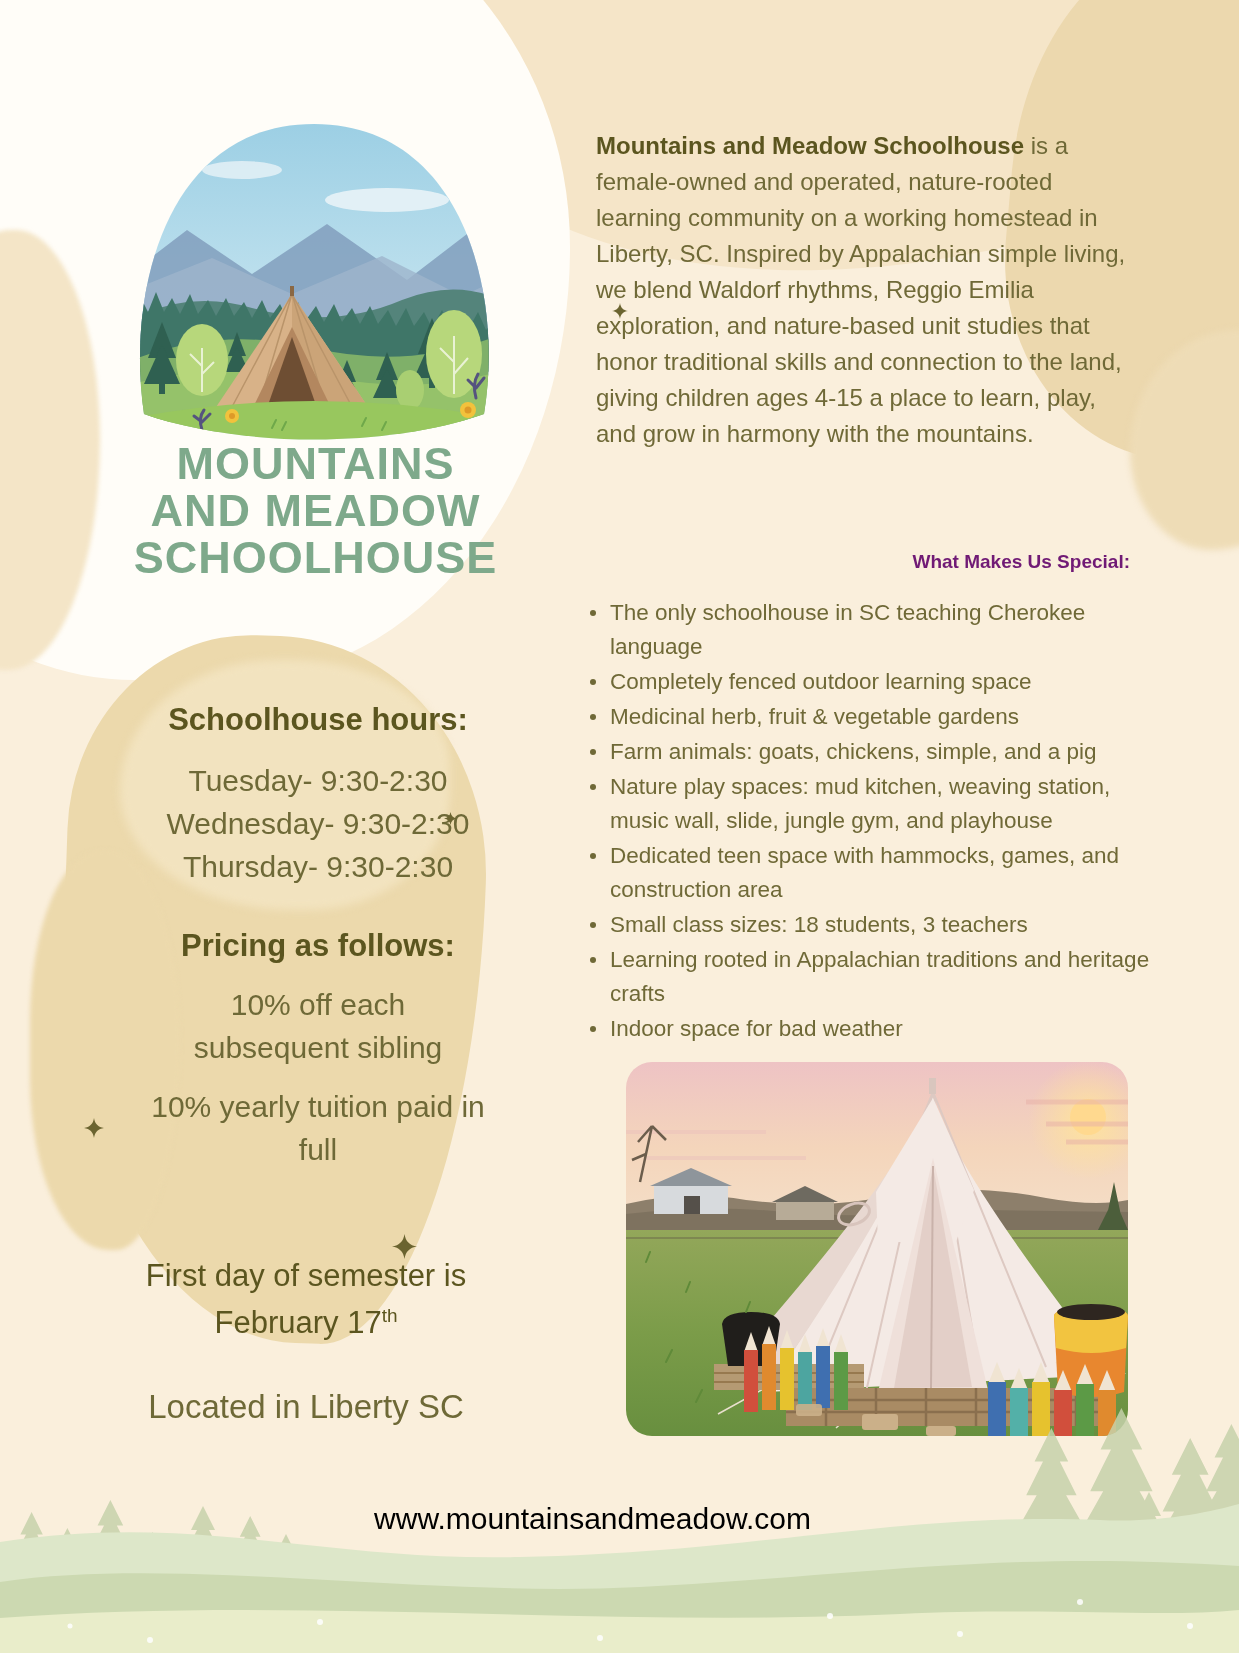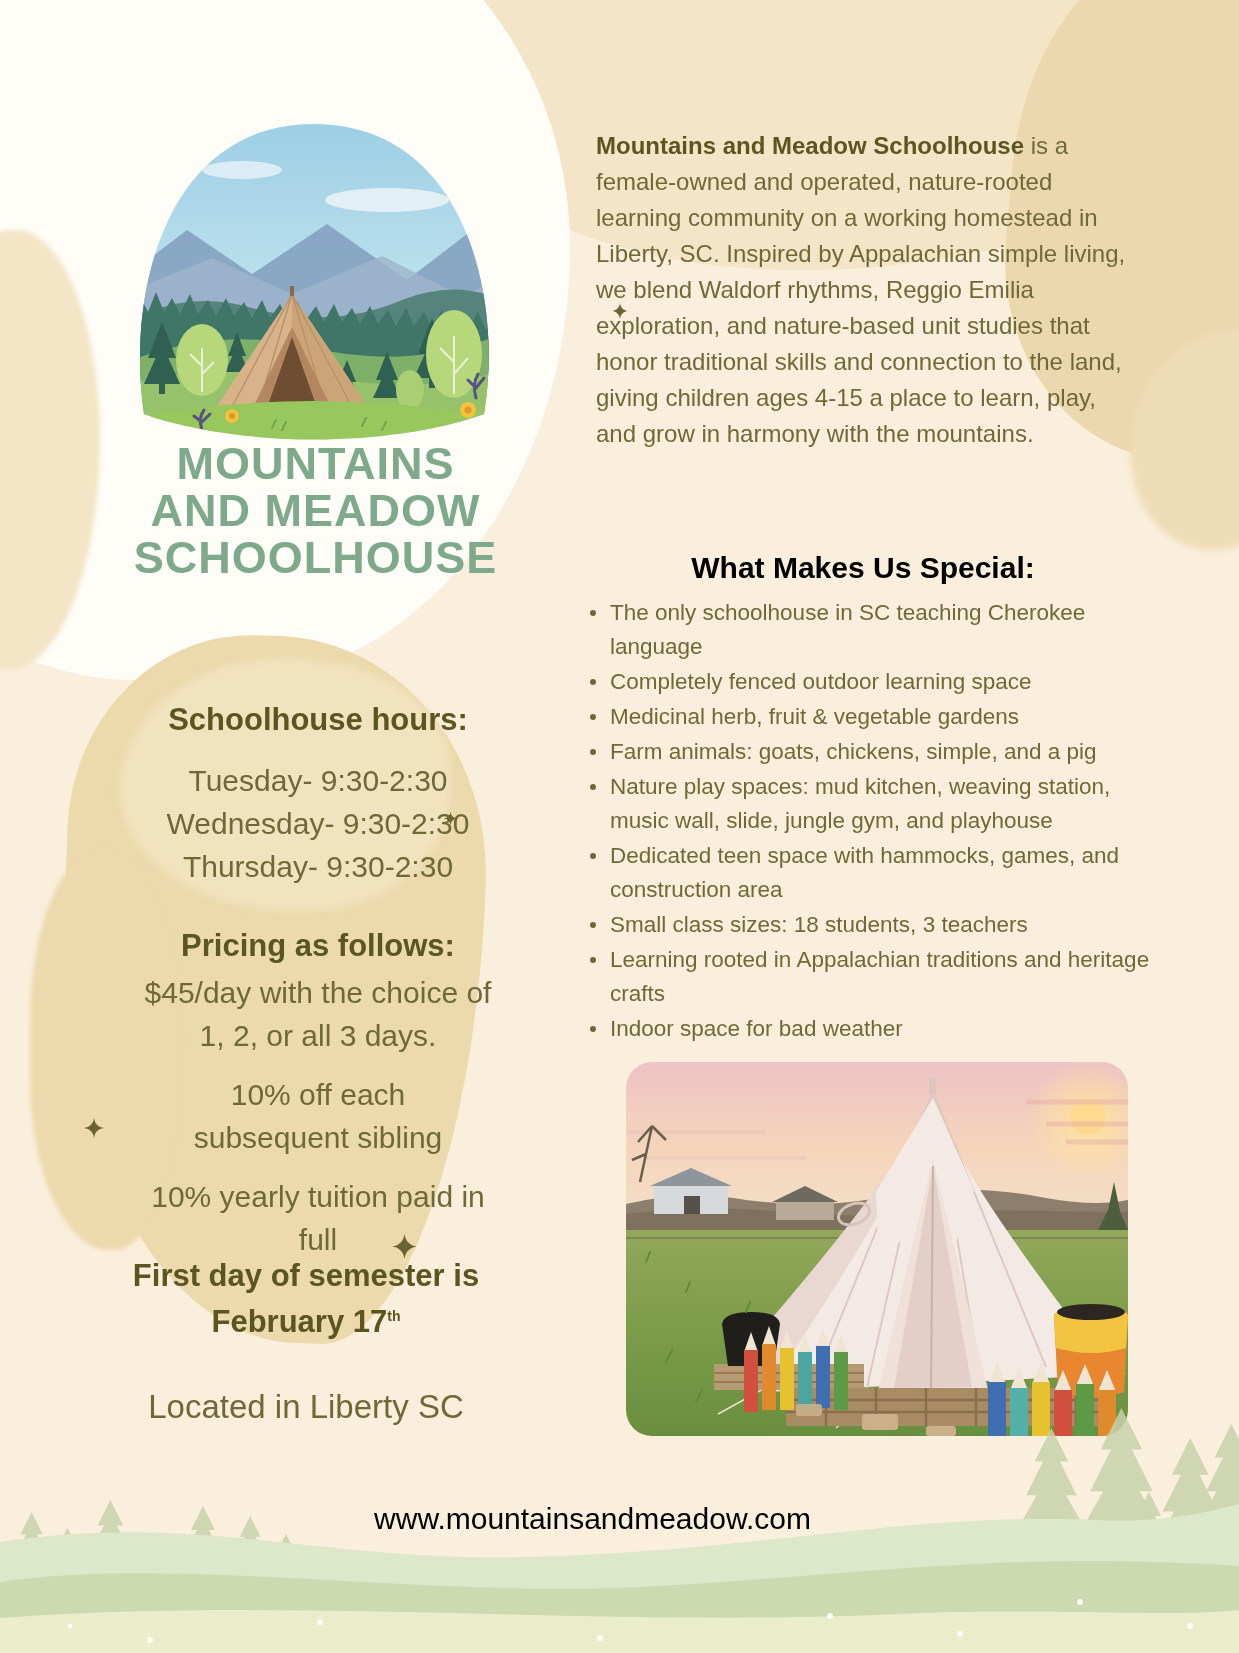--- a/index.html
+++ b/index.html
@@ -51,8 +51,8 @@
   .intro{position:absolute;left:596px;top:128px;width:534px;
     font-size:24px;line-height:36px;color:#6f6937;}
   .intro b{color:#5b551f;}
-  .special-h{position:absolute;left:596px;top:551px;width:534px;text-align:center;
-    font-size:30px;font-weight:bold;color:#000000;}
+  .special-h{position:absolute;left:596px;top:551px;width:534px;text-align:right;
+    font-size:19px;font-weight:bold;color:#701a75;}
   .special-list{position:absolute;left:584px;top:596px;width:566px;margin:0;padding:0;
     list-style:none;font-size:22.5px;line-height:34px;color:#6f6937;}
   .special-list li{position:relative;padding-left:26px;margin-bottom:1px;}

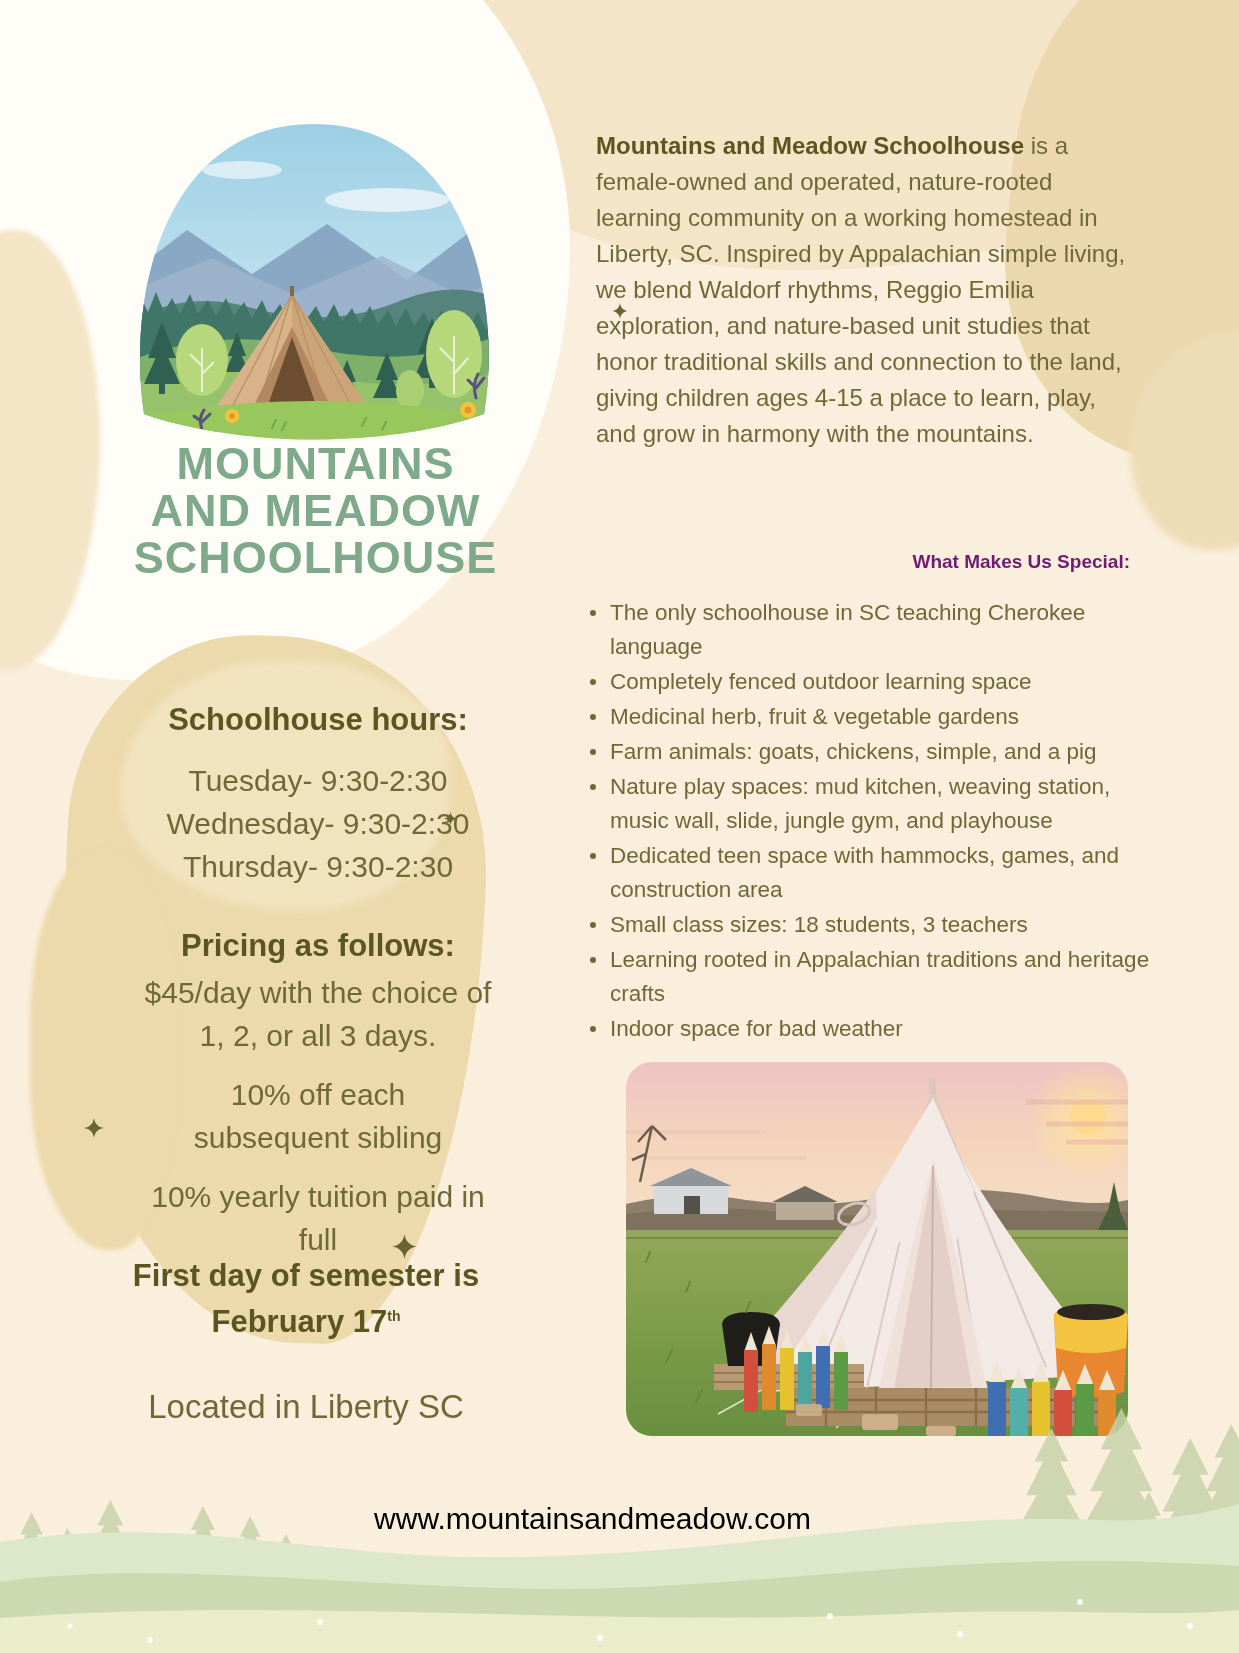--- a/index.html
+++ b/index.html
@@ -187,7 +187,6 @@
 
   <div class="lcol pricing">
     <div class="h-olive">Pricing as follows:</div>
-    <div class="pr-line1">$45/day with the choice of 1, 2, or all 3 days.</div>
     <div class="pr-line2">10% off each subsequent sibling</div>
     <div class="pr-line3">10% yearly tuition paid in full</div>
   </div>

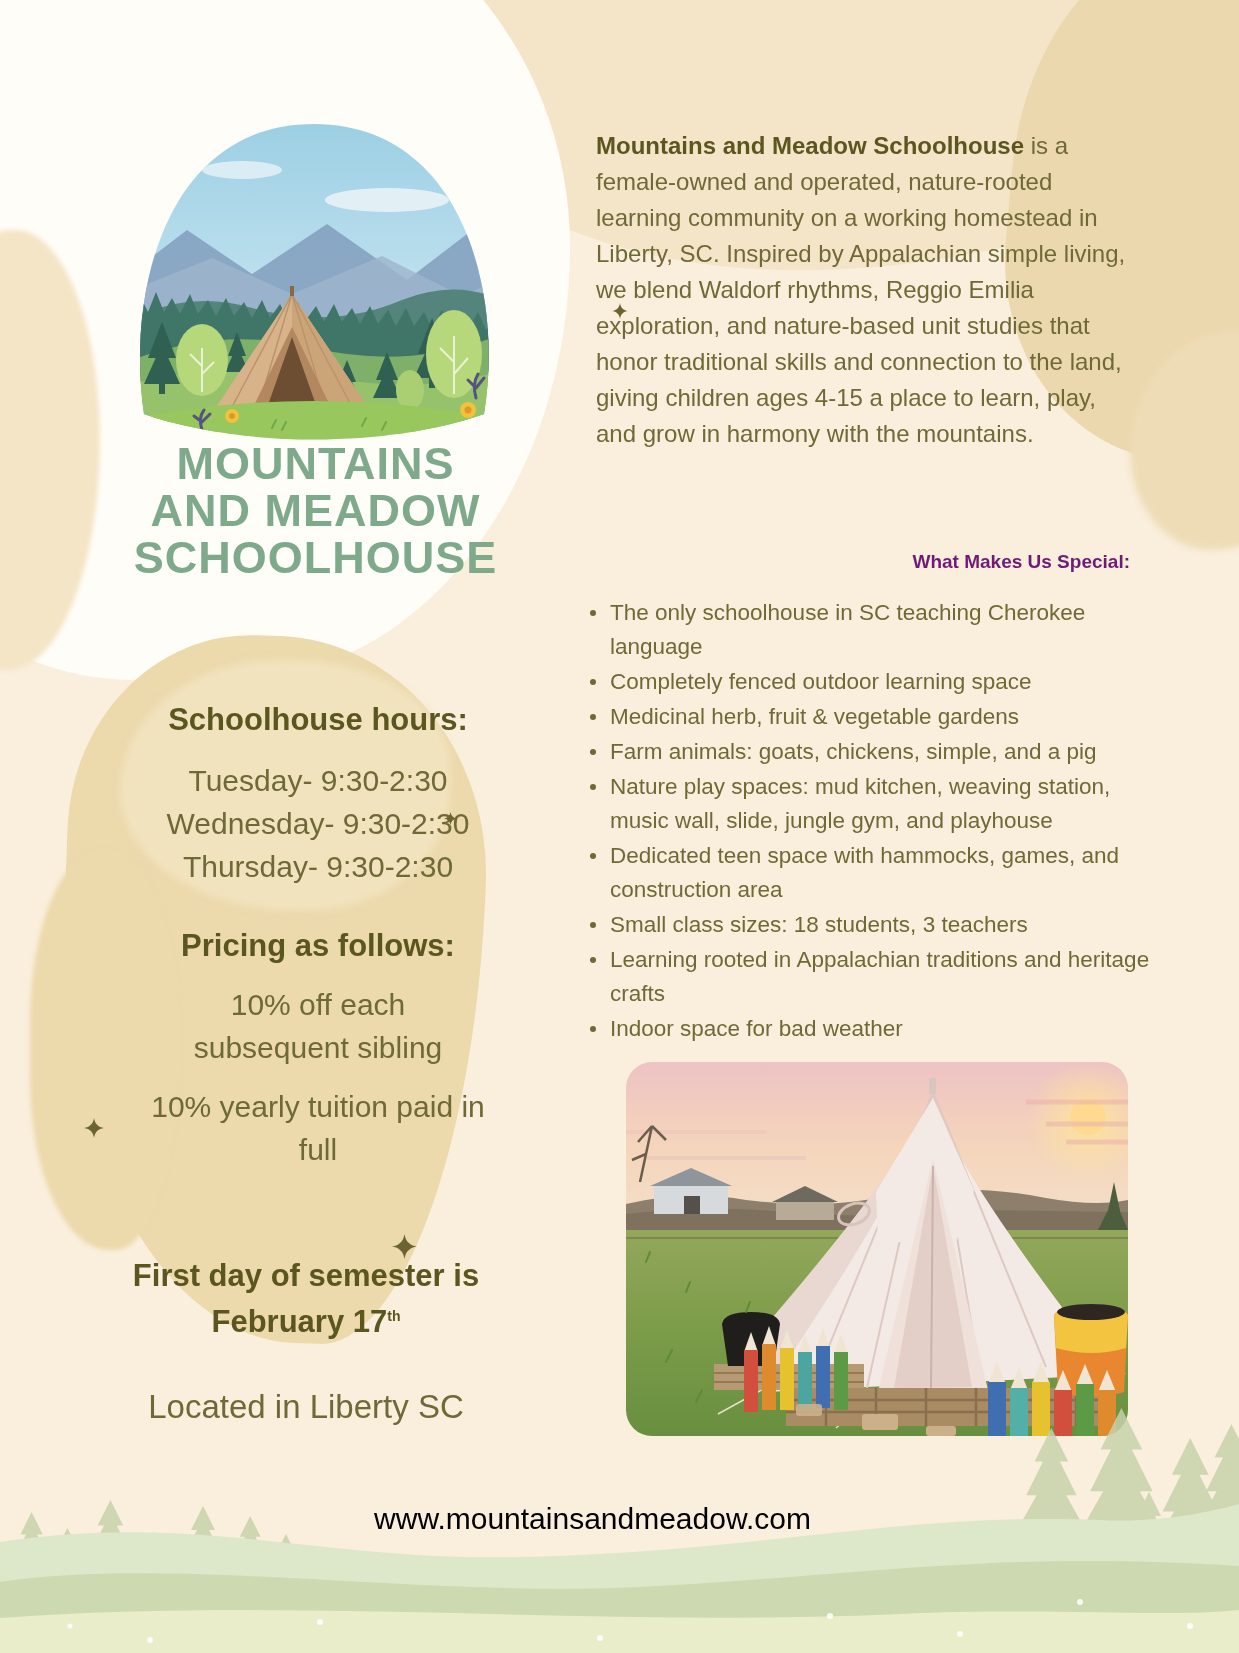--- a/index.html
+++ b/index.html
@@ -43,7 +43,7 @@
   .pr-line1{max-width:352px;margin:0 auto;}
   .pr-line2{max-width:295px;margin:16px auto;}
   .pr-line3{max-width:368px;margin:0 auto;}
-  .firstday{left:78px;top:1256px;width:456px;font-size:31px;line-height:40px;font-weight:bold;color:#5b551f;}
+  .firstday{left:78px;top:1256px;width:456px;font-size:31px;line-height:40px;font-weight:normal;color:#5b551f;}
   .firstday sup{font-size:14px;}
   .located{left:78px;top:1388px;width:456px;font-size:33px;color:#6e6937;}
 

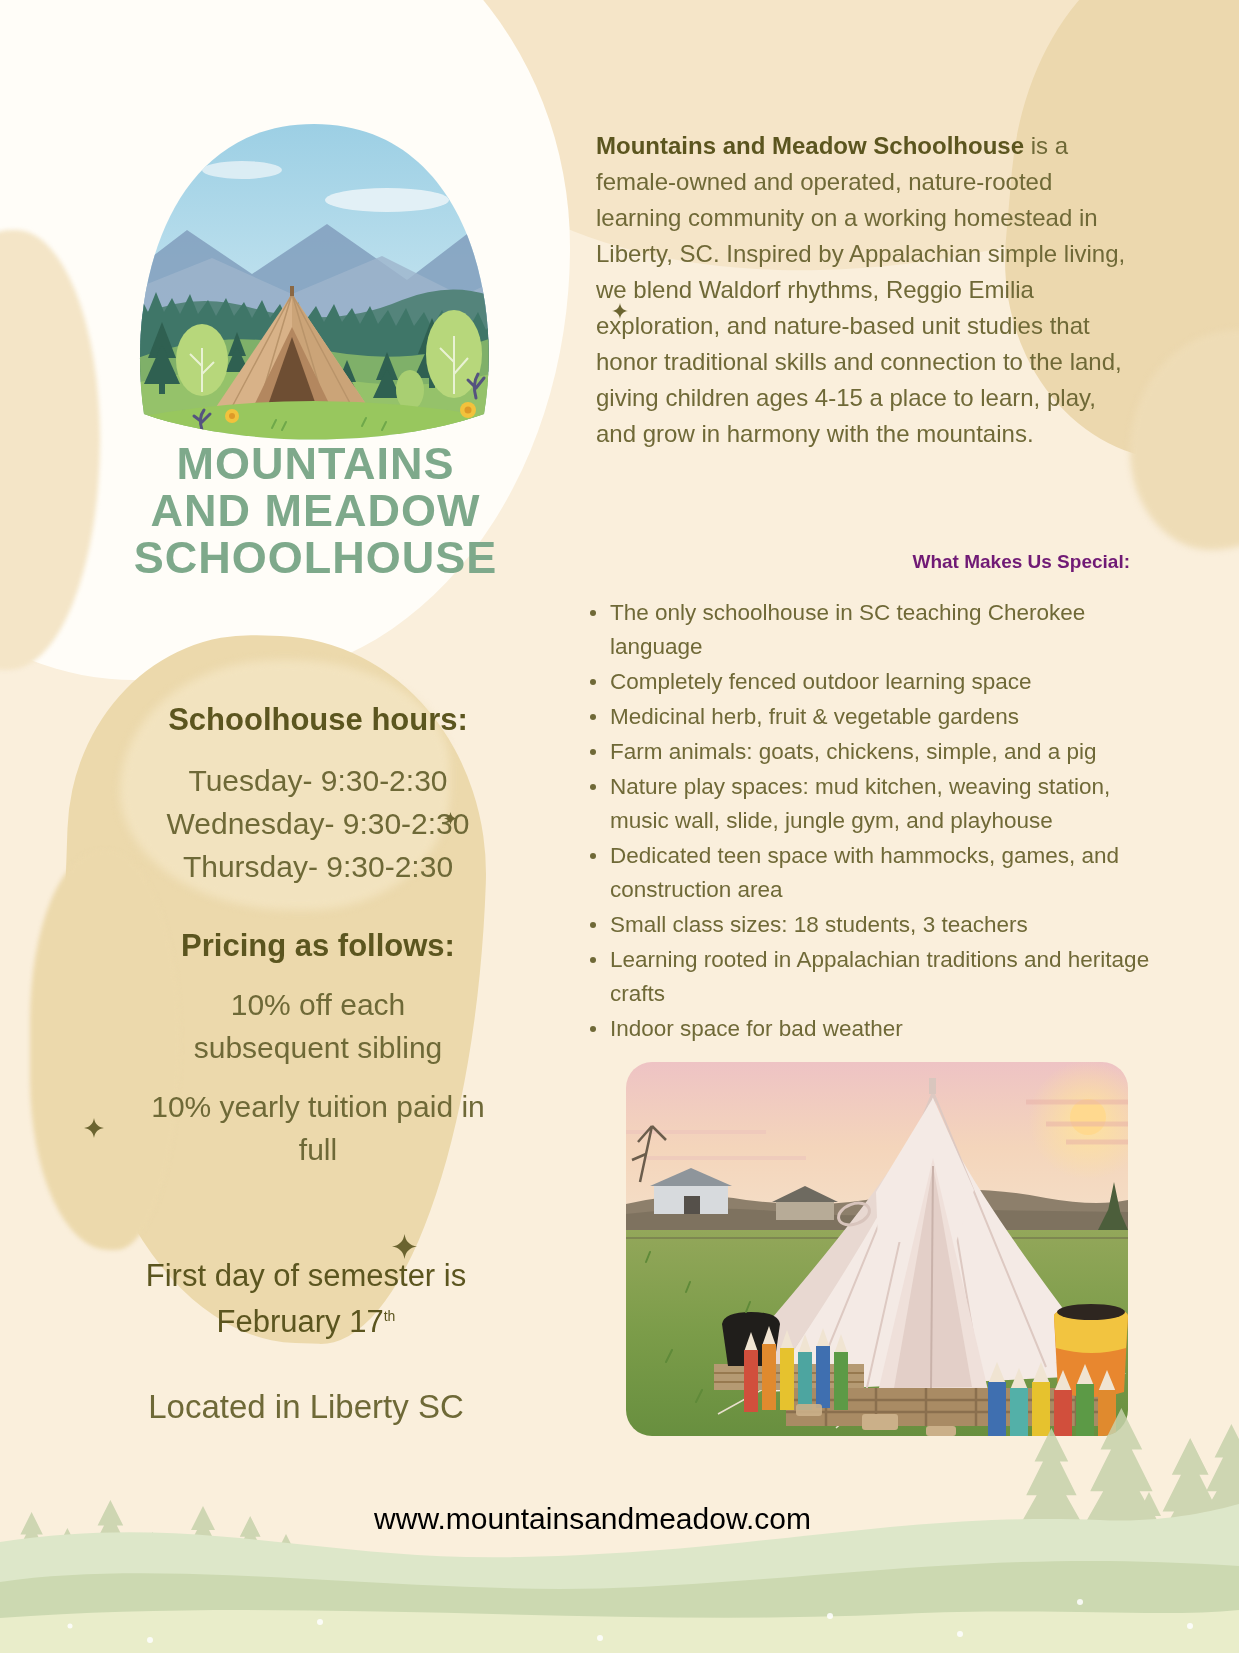--- a/index.html
+++ b/index.html
@@ -44,7 +44,7 @@
   .pr-line2{max-width:295px;margin:16px auto;}
   .pr-line3{max-width:368px;margin:0 auto;}
   .firstday{left:78px;top:1256px;width:456px;font-size:31px;line-height:40px;font-weight:normal;color:#5b551f;}
-  .firstday sup{font-size:14px;}
+  .firstday sup{font-size:19px;}
   .located{left:78px;top:1388px;width:456px;font-size:33px;color:#6e6937;}
 
   

